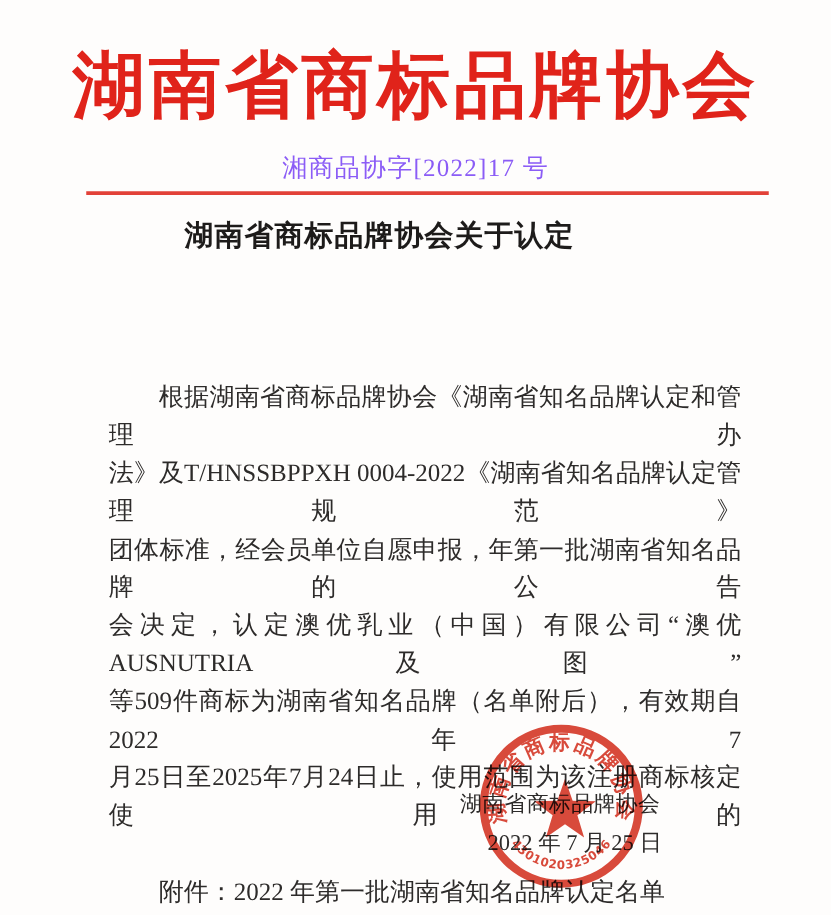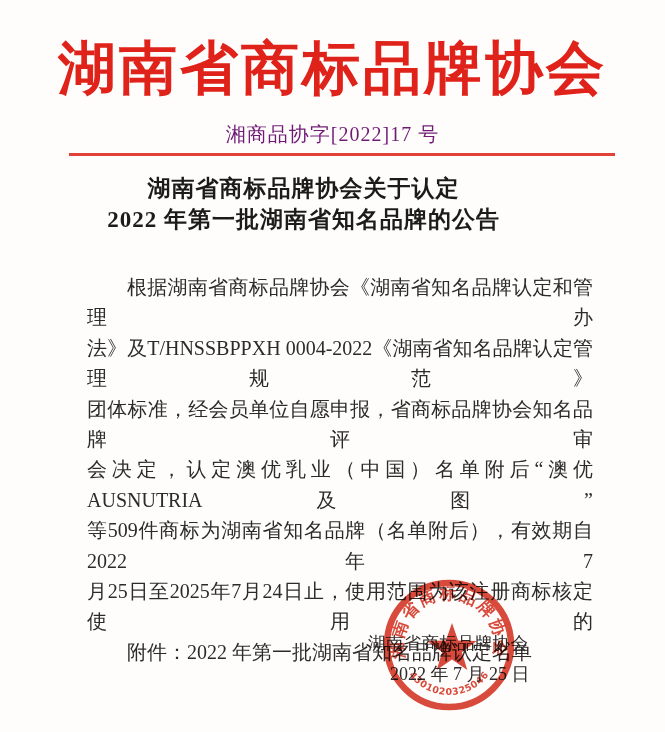--- a/index.html
+++ b/index.html
@@ -26,7 +26,7 @@
     position: absolute; top: 121px; left: 0; width: 665px;
     text-align: center;
     font-size: 20px;
-    color: #701a75;
+    color: #8b5cf6;
     letter-spacing: 1px;
   }
   .red-divider {

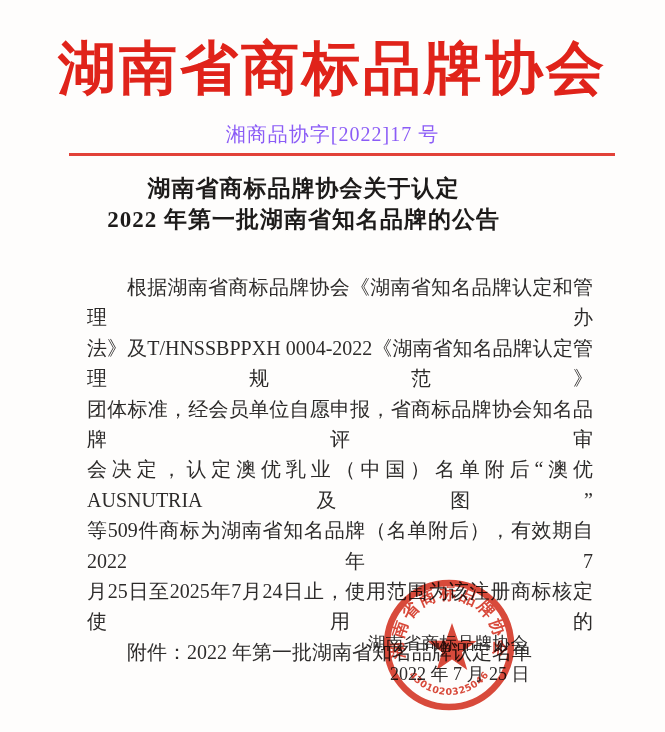--- a/index.html
+++ b/index.html
@@ -88,7 +88,6 @@
 
   <div class="notice-title">
     <div>湖南省商标品牌协会关于认定</div>
-    <div>2022 年第一批湖南省知名品牌的公告</div>
   </div>
 
   <div class="body-text">

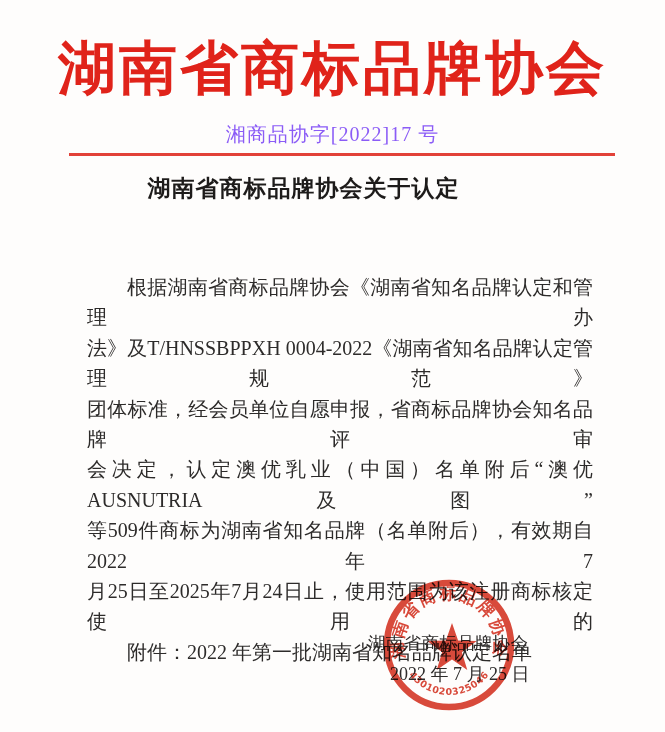--- a/index.html
+++ b/index.html
@@ -55,7 +55,7 @@
     text-align: justify;
     text-align-last: justify;
   }
-  .indent { text-indent: 2em; }
+  .indent { text-indent: 2em; margin-top: 31px; }
   .signature-name {
     position: absolute; top: 631px; left: 368px;
     font-size: 17.5px; letter-spacing: 0.3px;

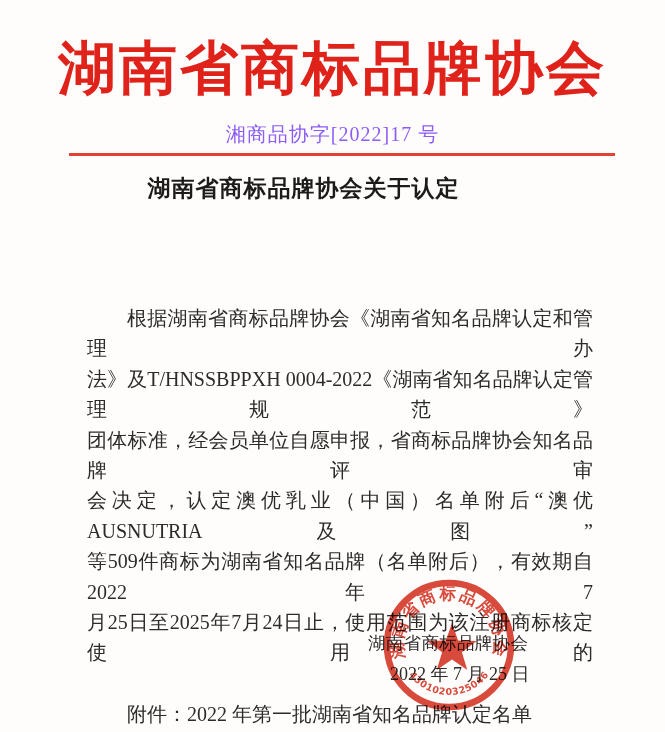--- a/index.html
+++ b/index.html
@@ -93,7 +93,7 @@
   <div class="body-text">
     <div class="line j indent">根据湖南省商标品牌协会《湖南省知名品牌认定和管理办</div>
     <div class="line j">法》及T/HNSSBPPXH 0004-2022《湖南省知名品牌认定管理规范》</div>
-    <div class="line j">团体标准，经会员单位自愿申报，省商标品牌协会知名品牌评审</div>
+    <div class="line j">团体标准，经会员单位自愿申报，年第一批湖南省知名品牌的公告</div>
     <div class="line j">会决定，认定澳优乳业（中国）名单附后“澳优AUSNUTRIA及图”</div>
     <div class="line j">等509件商标为湖南省知名品牌（名单附后），有效期自2022年7</div>
     <div class="line j">月25日至2025年7月24日止，使用范围为该注册商标核定使用的</div>

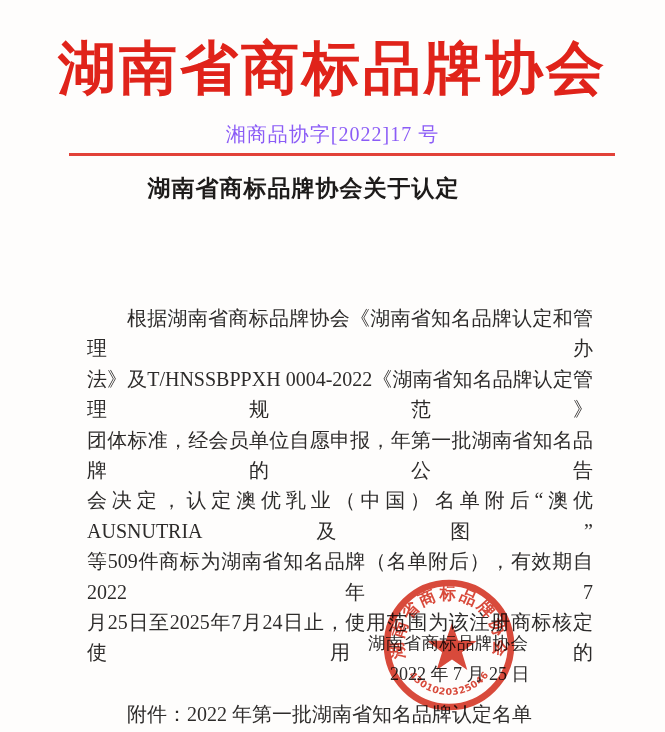--- a/index.html
+++ b/index.html
@@ -94,7 +94,7 @@
     <div class="line j indent">根据湖南省商标品牌协会《湖南省知名品牌认定和管理办</div>
     <div class="line j">法》及T/HNSSBPPXH 0004-2022《湖南省知名品牌认定管理规范》</div>
     <div class="line j">团体标准，经会员单位自愿申报，年第一批湖南省知名品牌的公告</div>
-    <div class="line j">会决定，认定澳优乳业（中国）名单附后“澳优AUSNUTRIA及图”</div>
+    <div class="line j">会决定，认定澳优乳业（中国）有限公司“澳优AUSNUTRIA及图”</div>
     <div class="line j">等509件商标为湖南省知名品牌（名单附后），有效期自2022年7</div>
     <div class="line j">月25日至2025年7月24日止，使用范围为该注册商标核定使用的</div>
     <div class="line indent">附件：2022 年第一批湖南省知名品牌认定名单</div>

